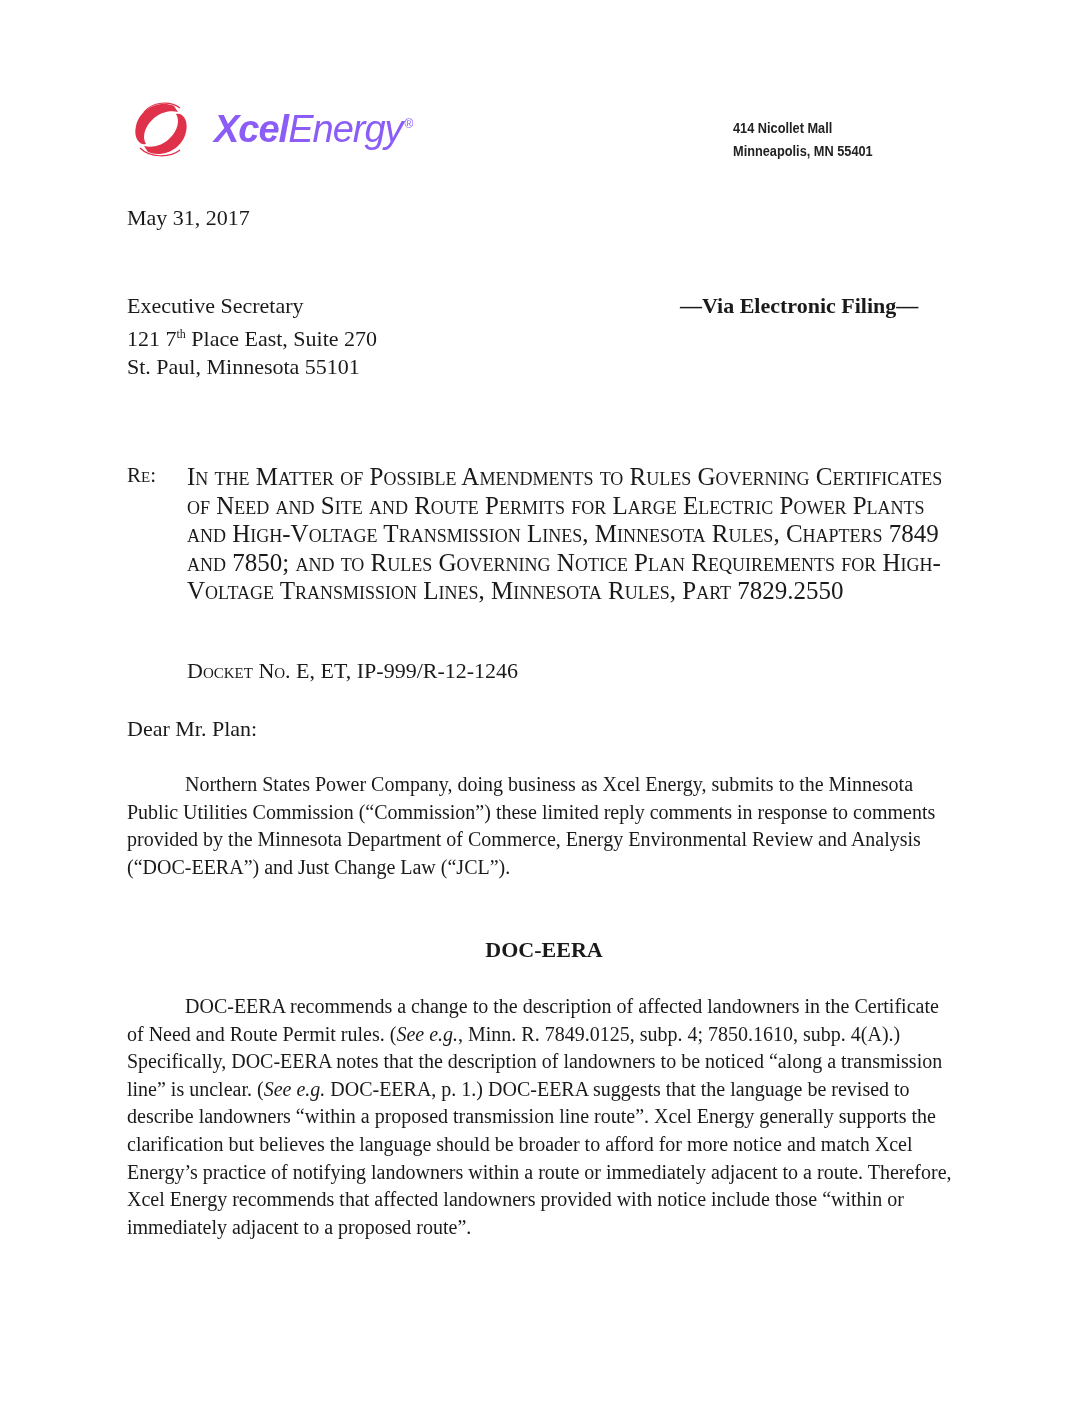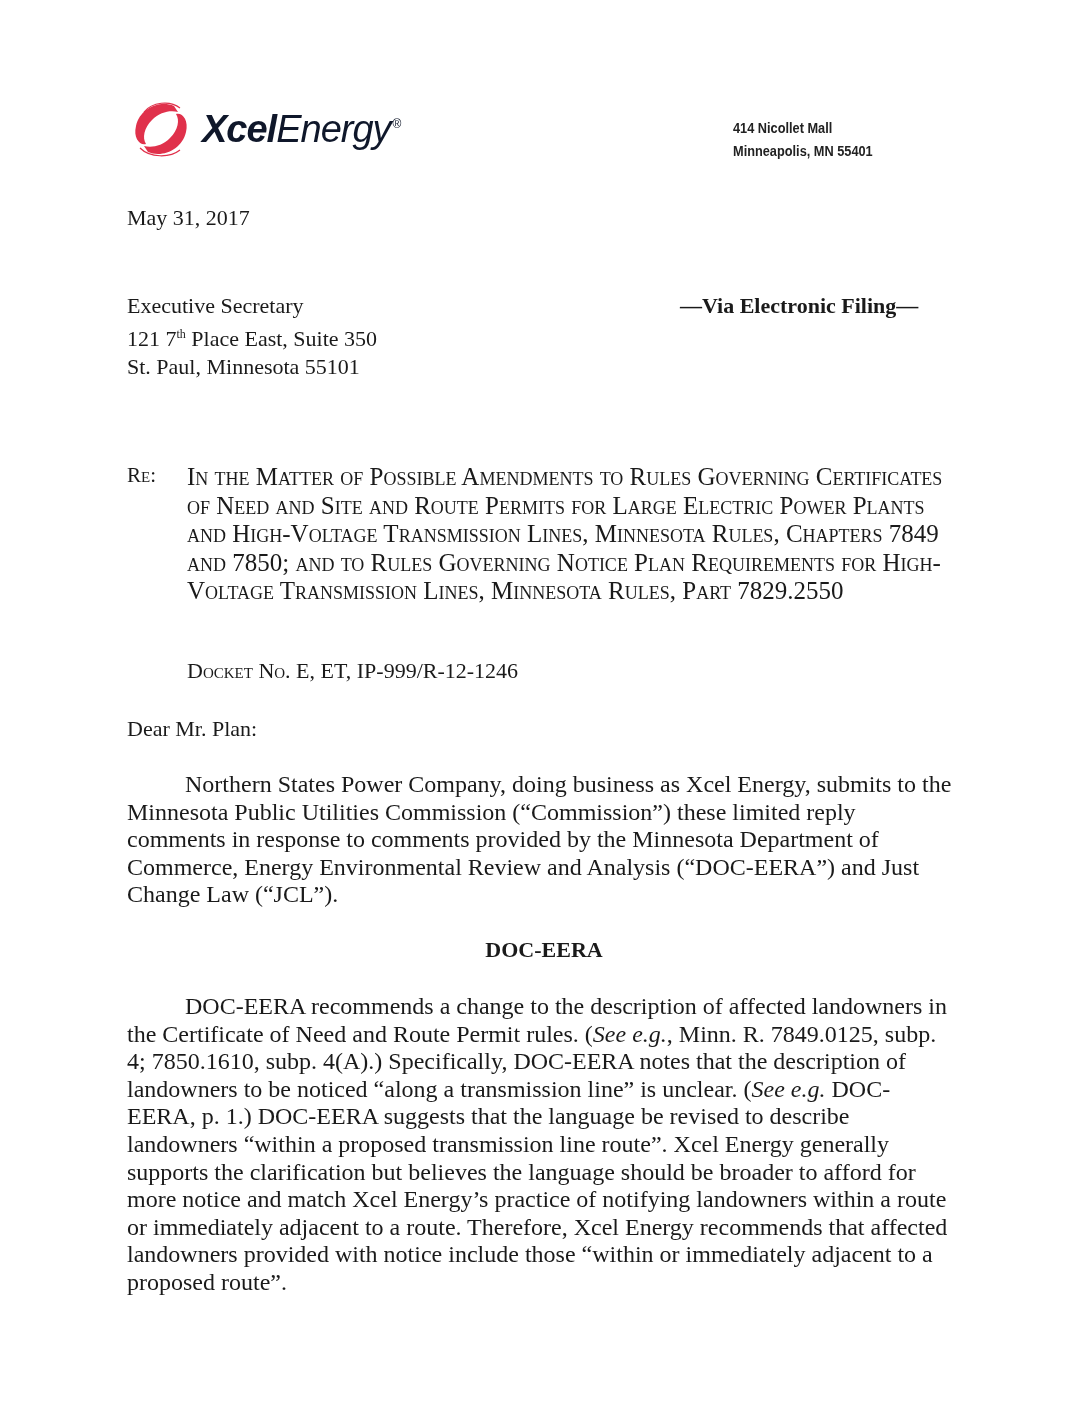--- a/index.html
+++ b/index.html
@@ -9,7 +9,7 @@
 
     .logo { position: absolute; left: 130px; top: 98px; display: flex; align-items: center; }
     .logo svg { width: 60px; height: 62px; }
-    .logo-word { margin-left: 12px; font-size: 38px; letter-spacing: -1px; color: #0f172a; font-style: italic; }
+    .logo-word { margin-left: 24px; font-size: 38px; letter-spacing: -1px; color: #8b5cf6; font-style: italic; }
     .logo-word .xcel { font-weight: 900; }
     .logo-word .energy { font-weight: 400; }
     .logo-word sup { font-size: 12px; font-style: normal; vertical-align: super; margin-left: 2px; }

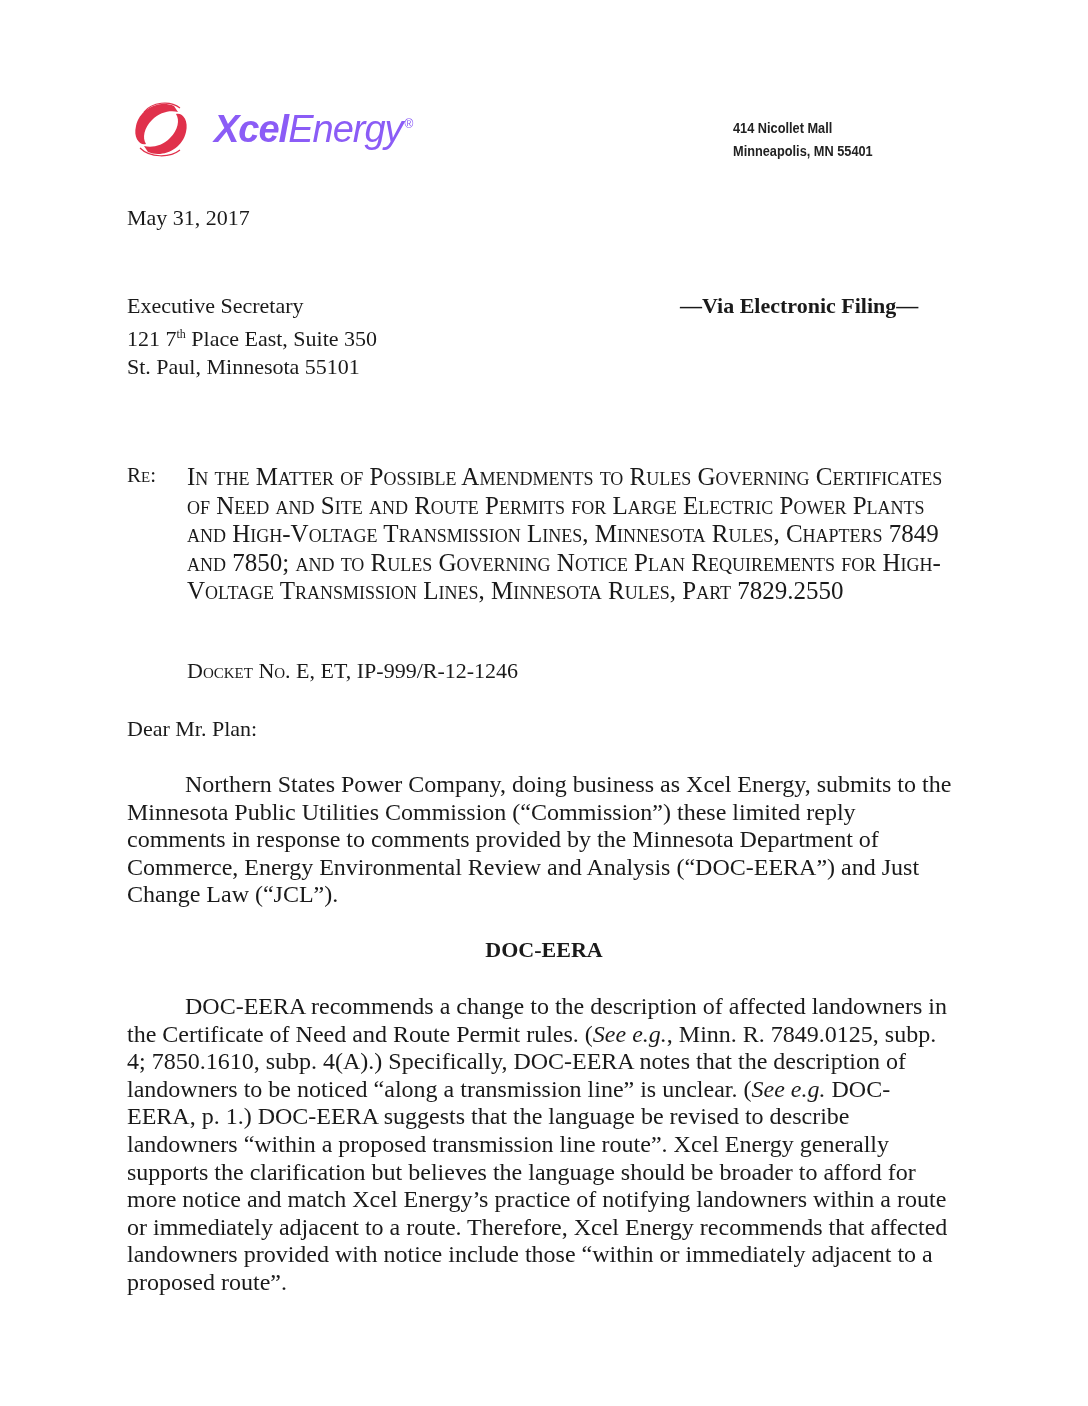--- a/index.html
+++ b/index.html
@@ -58,7 +58,7 @@
 
 <div class="recipient serif">
   <div>Executive Secretary</div>
-  <div><span>121 7</span><sup>th</sup><span> Place East, Suite 350</span></div>
+  <div><span>121 7</span><sup>th</sup><span> Place East, Suite 270</span></div>
   <div>St. Paul, Minnesota 55101</div>
 </div>
 

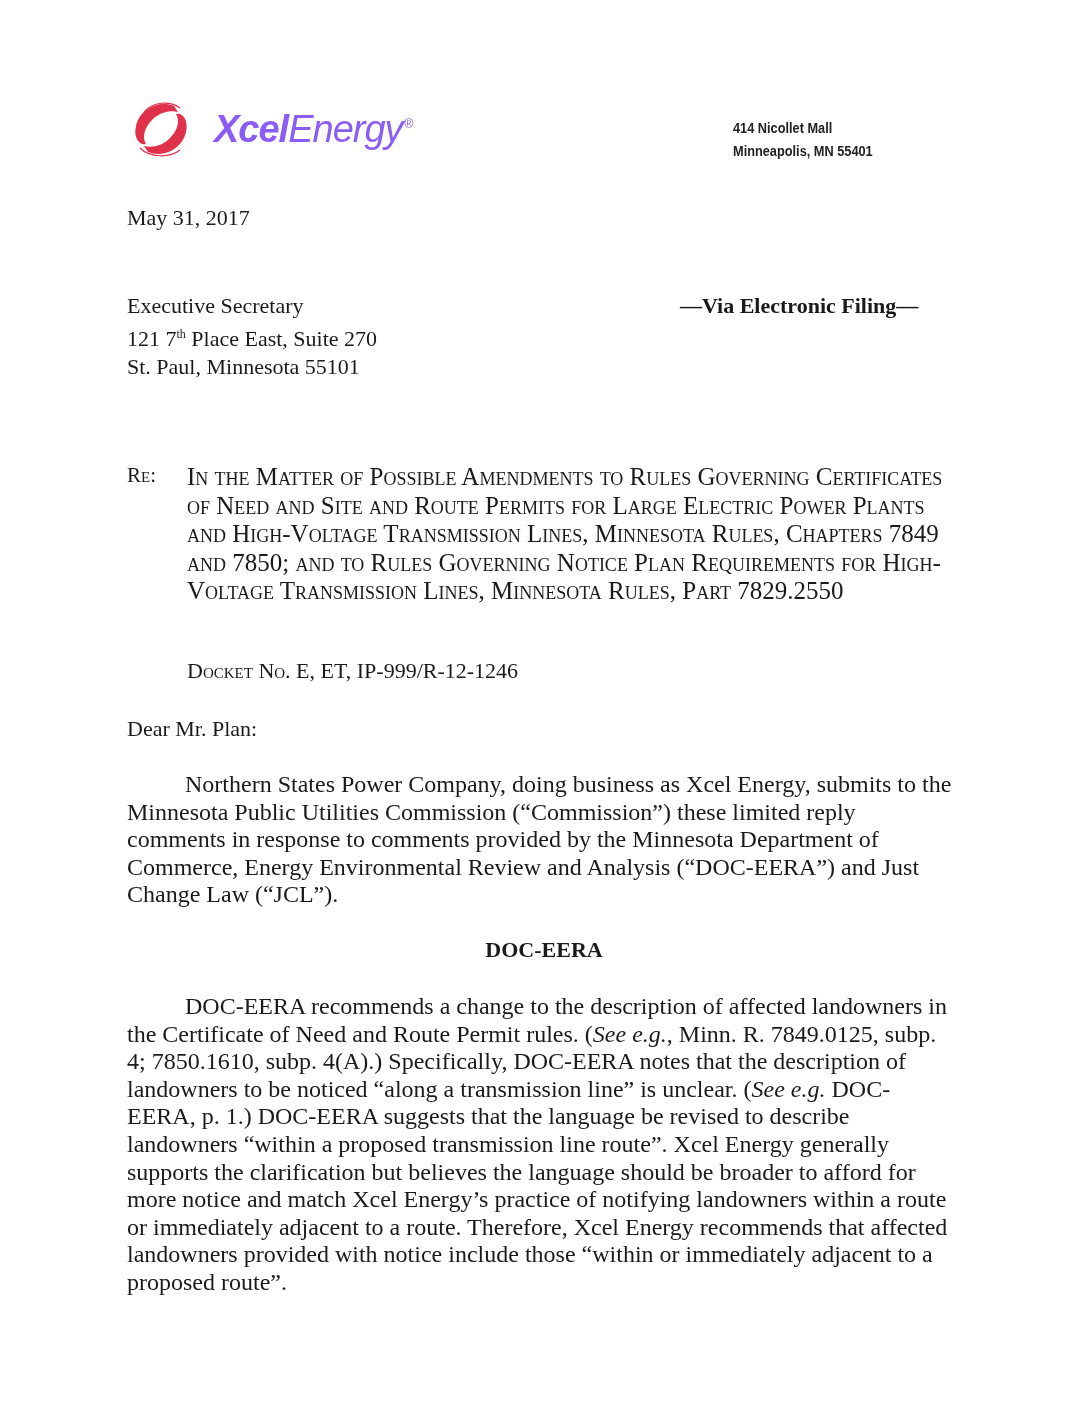--- a/index.html
+++ b/index.html
@@ -28,7 +28,7 @@
 
     .salutation { position: absolute; left: 127px; top: 716px; font-size: 22px; }
 
-    .para { position: absolute; left: 127px; width: 830px; font-size: 24px; line-height: 27.6px; text-indent: 58px; }
+    .para { position: absolute; left: 127px; width: 830px; font-size: 20px; line-height: 27.6px; text-indent: 58px; }
     .para1 { top: 771px; }
     .heading { position: absolute; left: 0; width: 1088px; top: 937px; text-align: center; font-size: 22px; font-weight: 700; }
     .para2 { top: 993px; }

